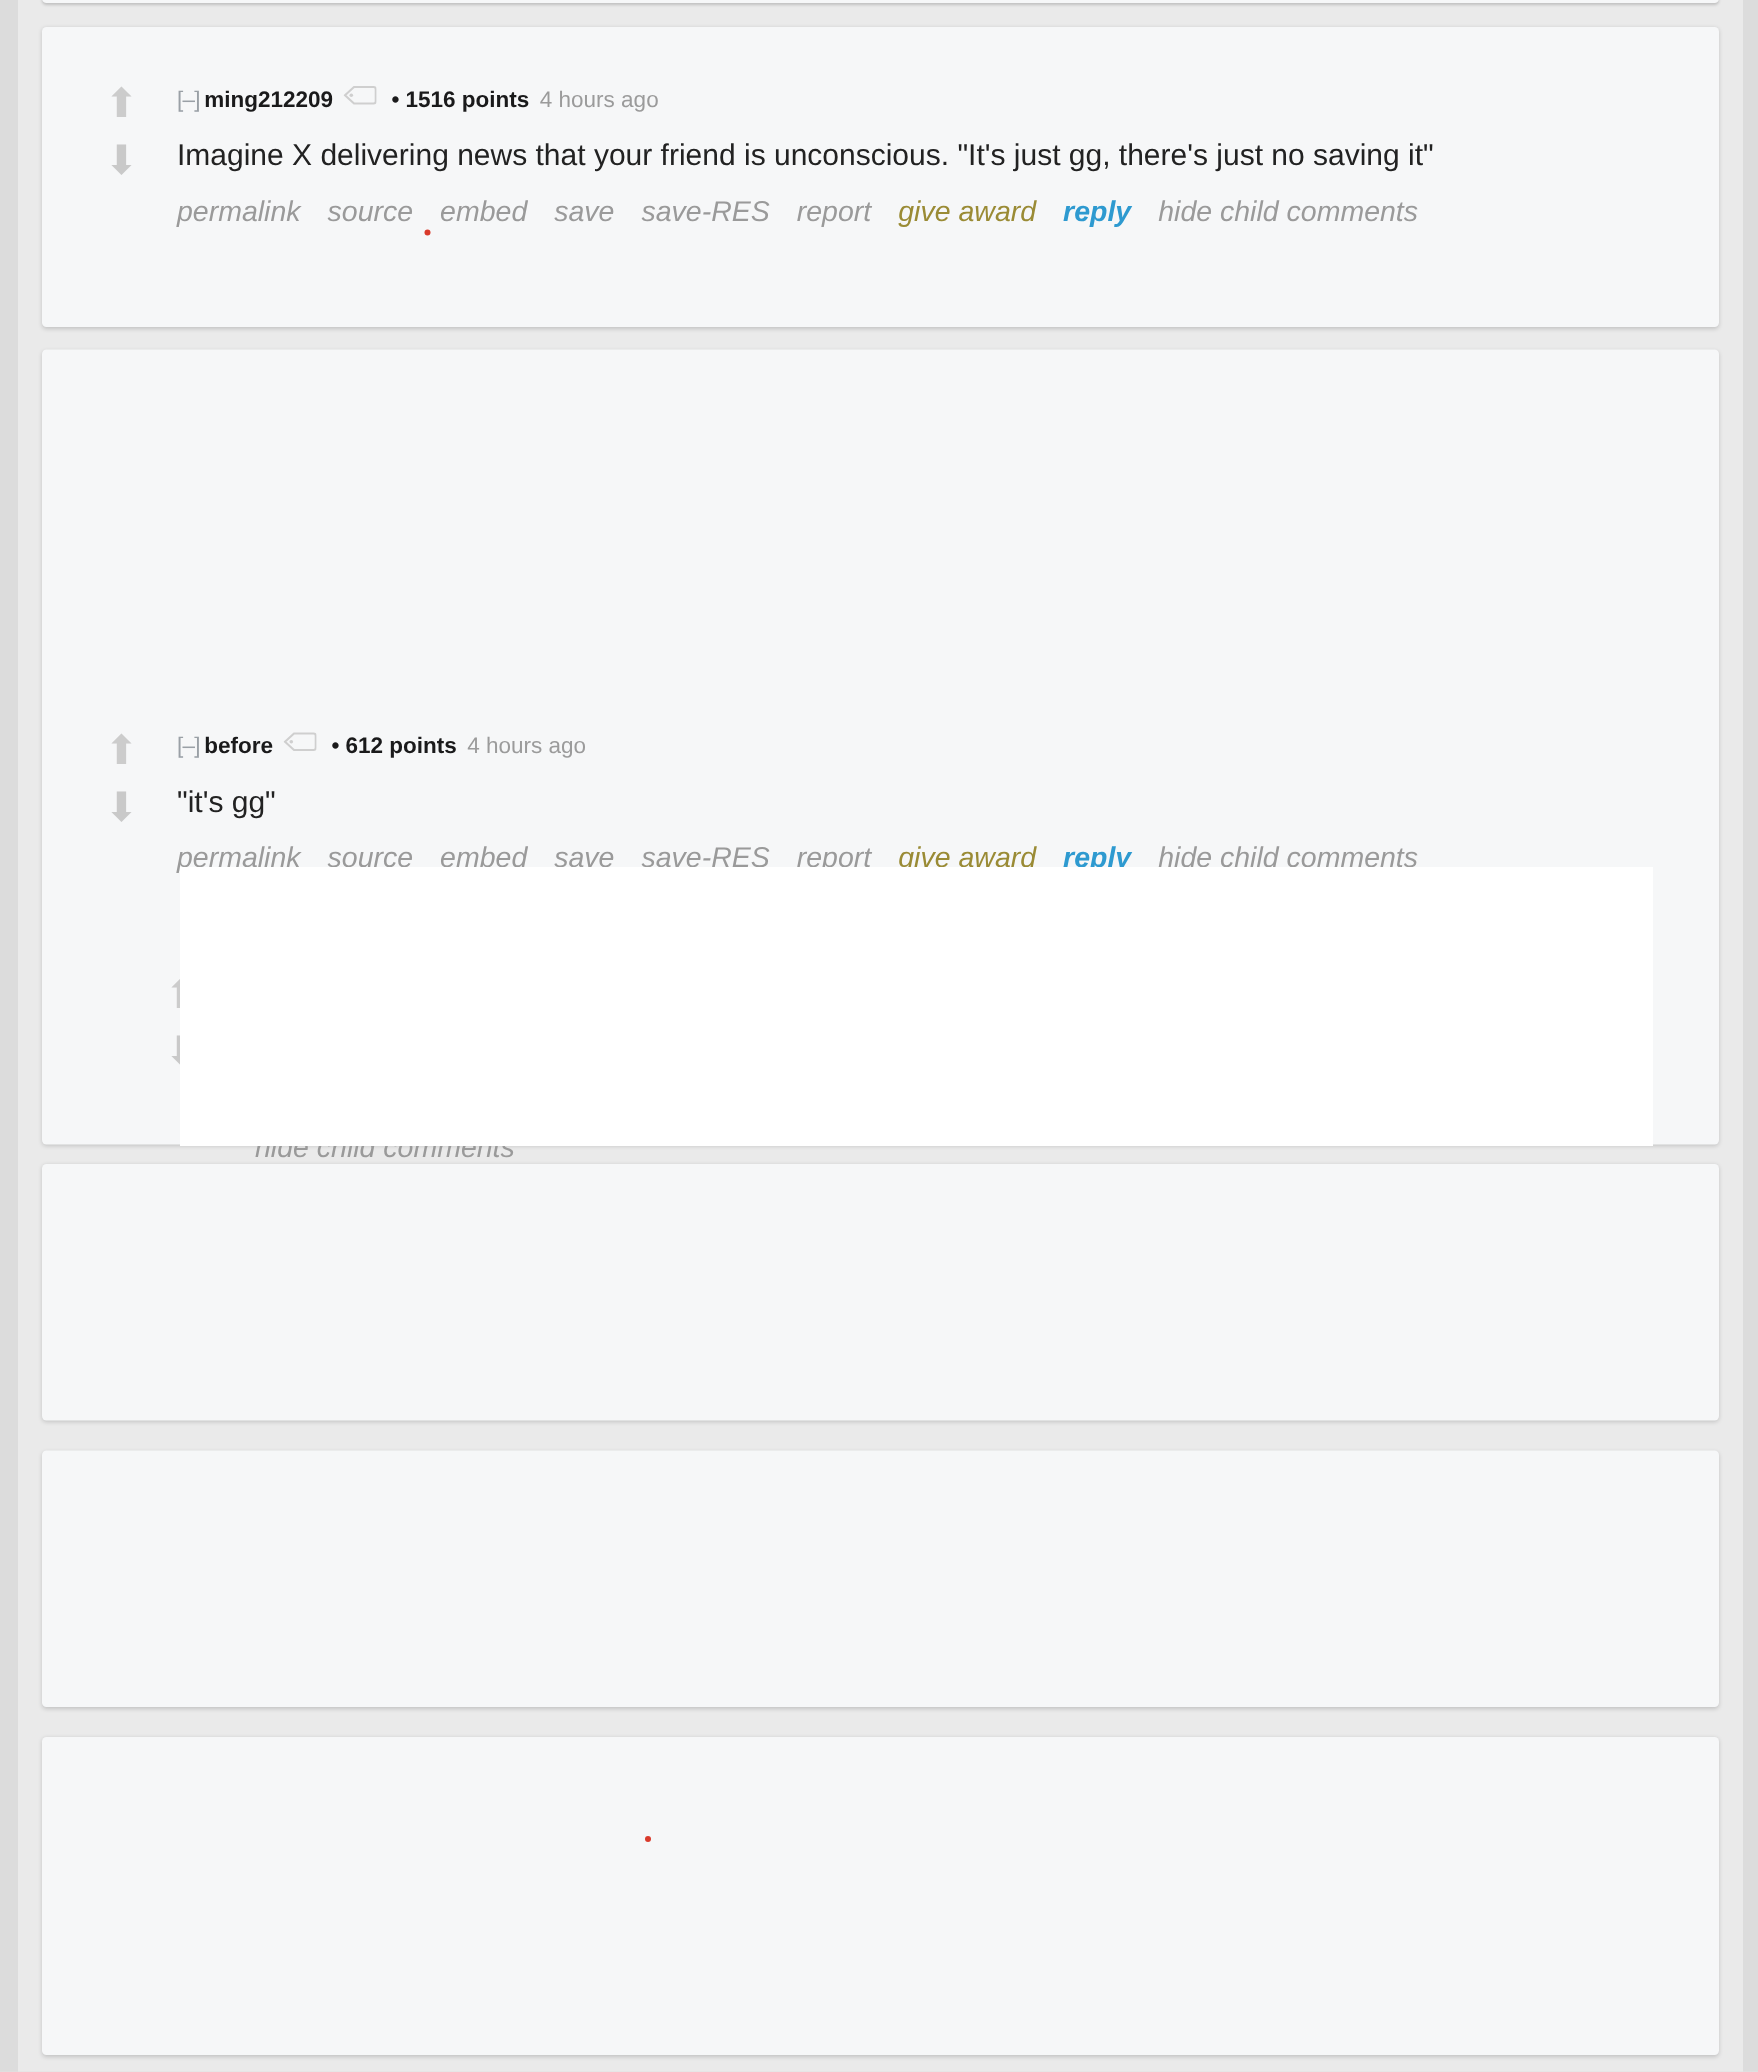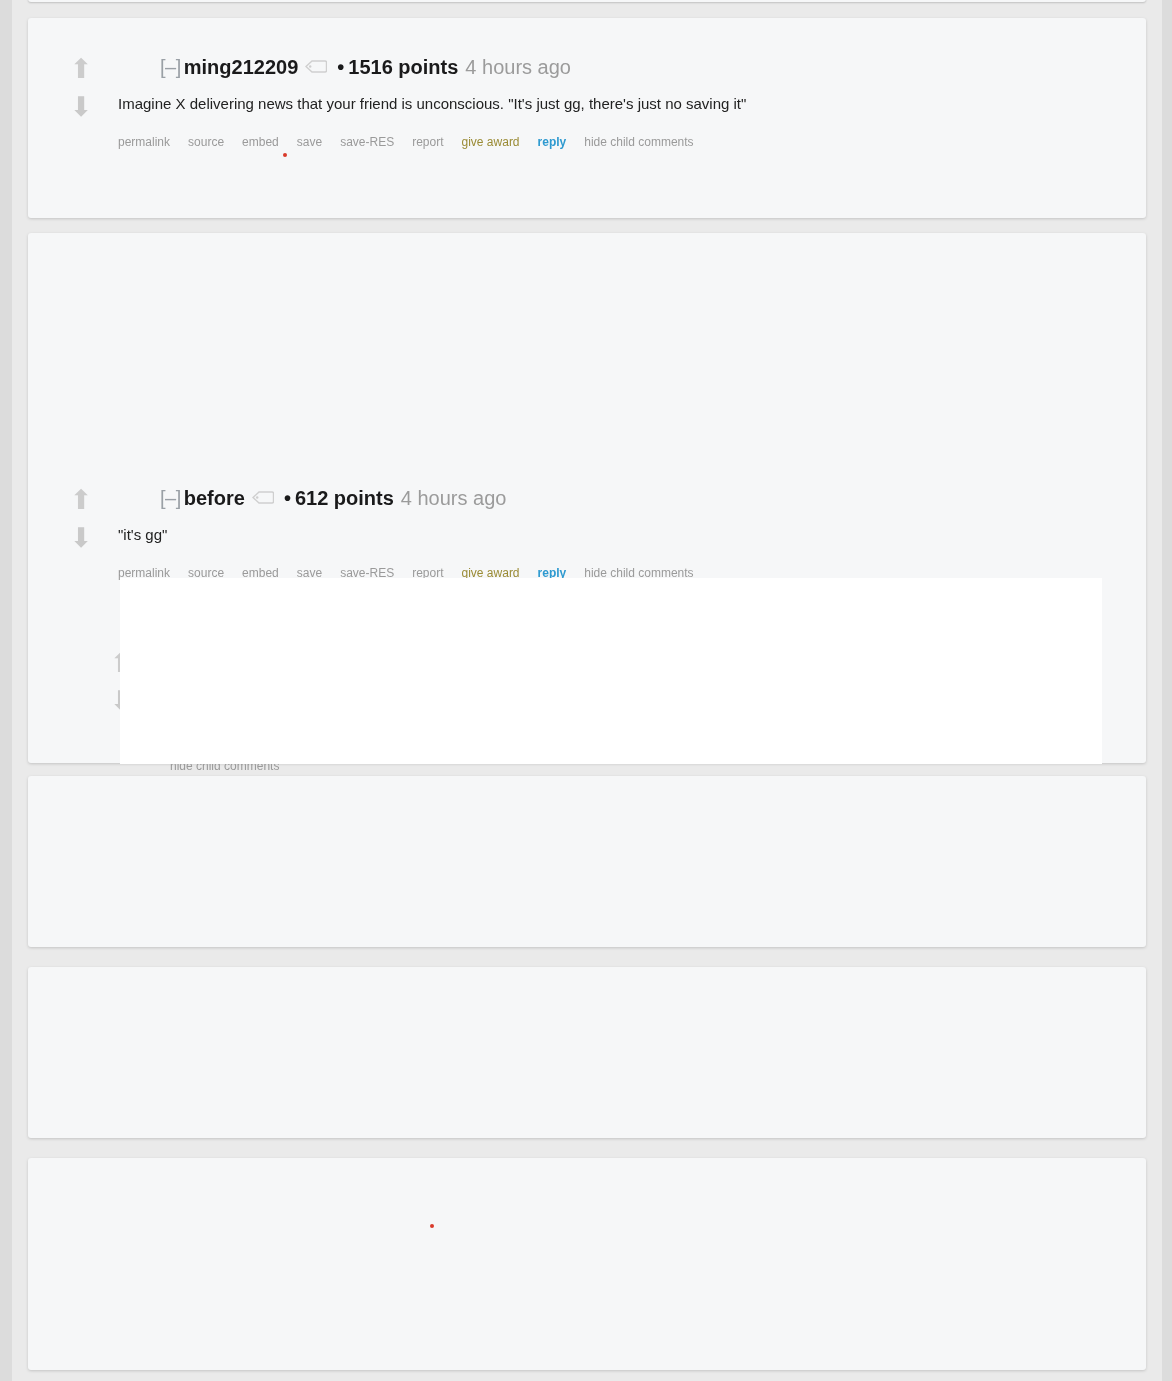--- a/index.html
+++ b/index.html
@@ -86,11 +86,10 @@
   .body { position: absolute; }
 
   .tagline {
-    font-size: 20px;
+    font-size: 15px;
     line-height: 26px;
     white-space: nowrap;
     color: #888888;
-    margin-left: 42px;
   }
   .collapse {
     color: #9aa0a6;

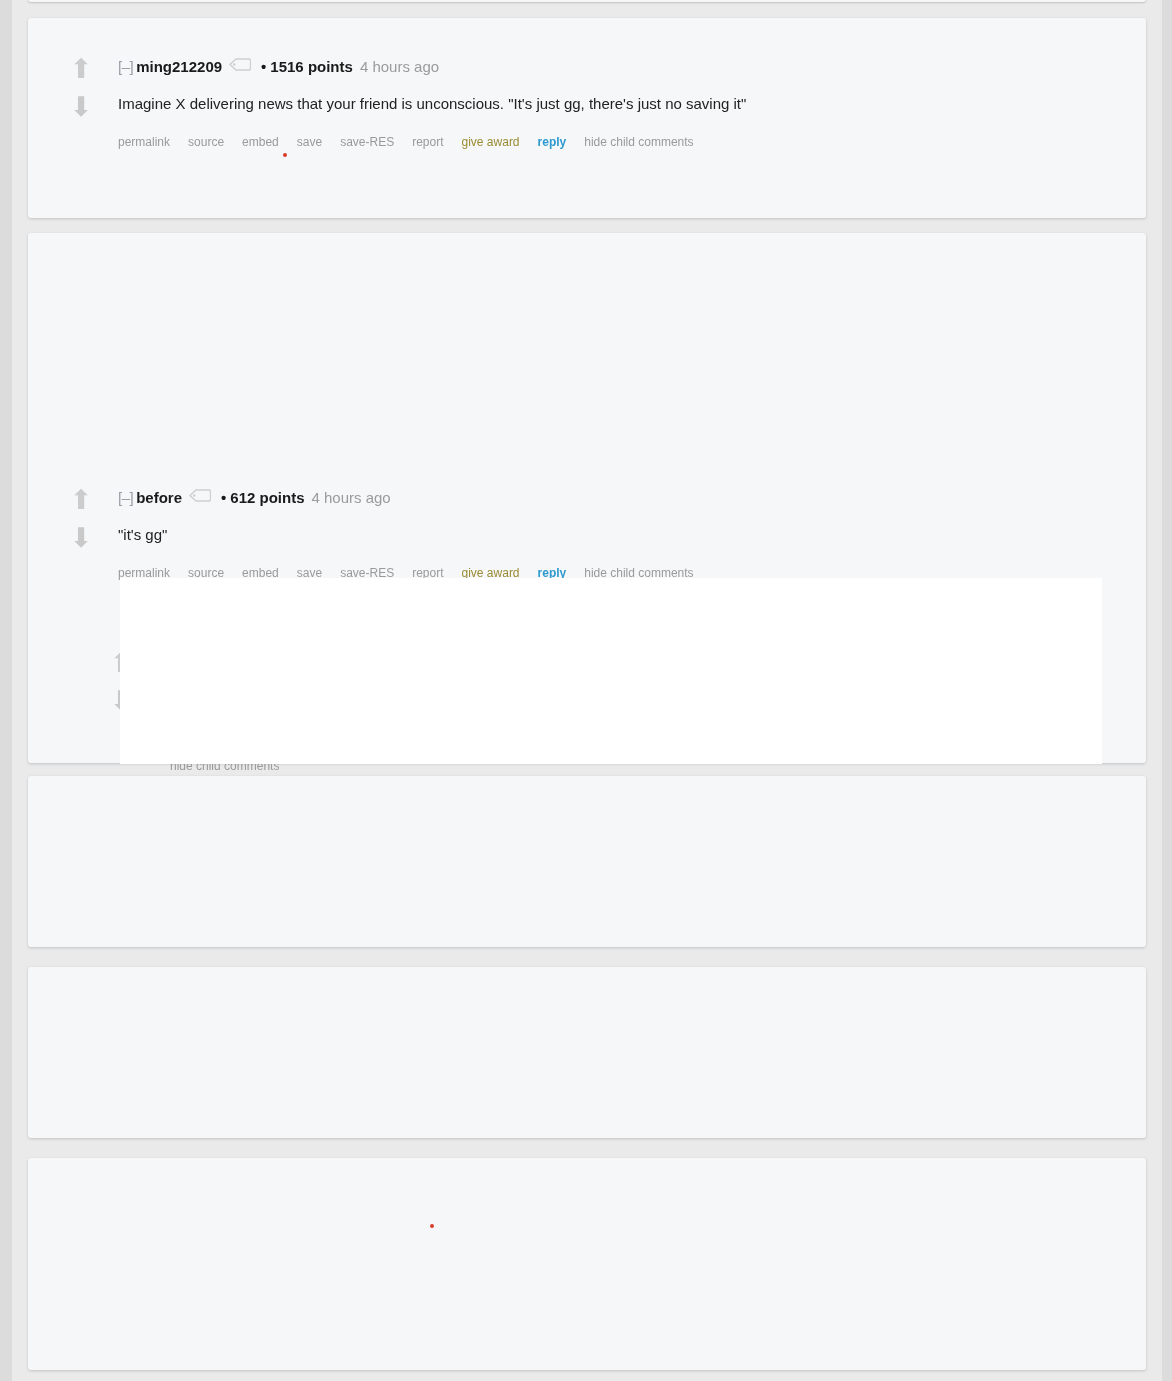--- a/index.html
+++ b/index.html
@@ -129,7 +129,7 @@
   .age { color: #9b9b9b; margin-left: 7px; }
 
   .text {
-    font-size: 15px;
+    font-size: 20px;
     line-height: 34px;
     color: #222222;
   }

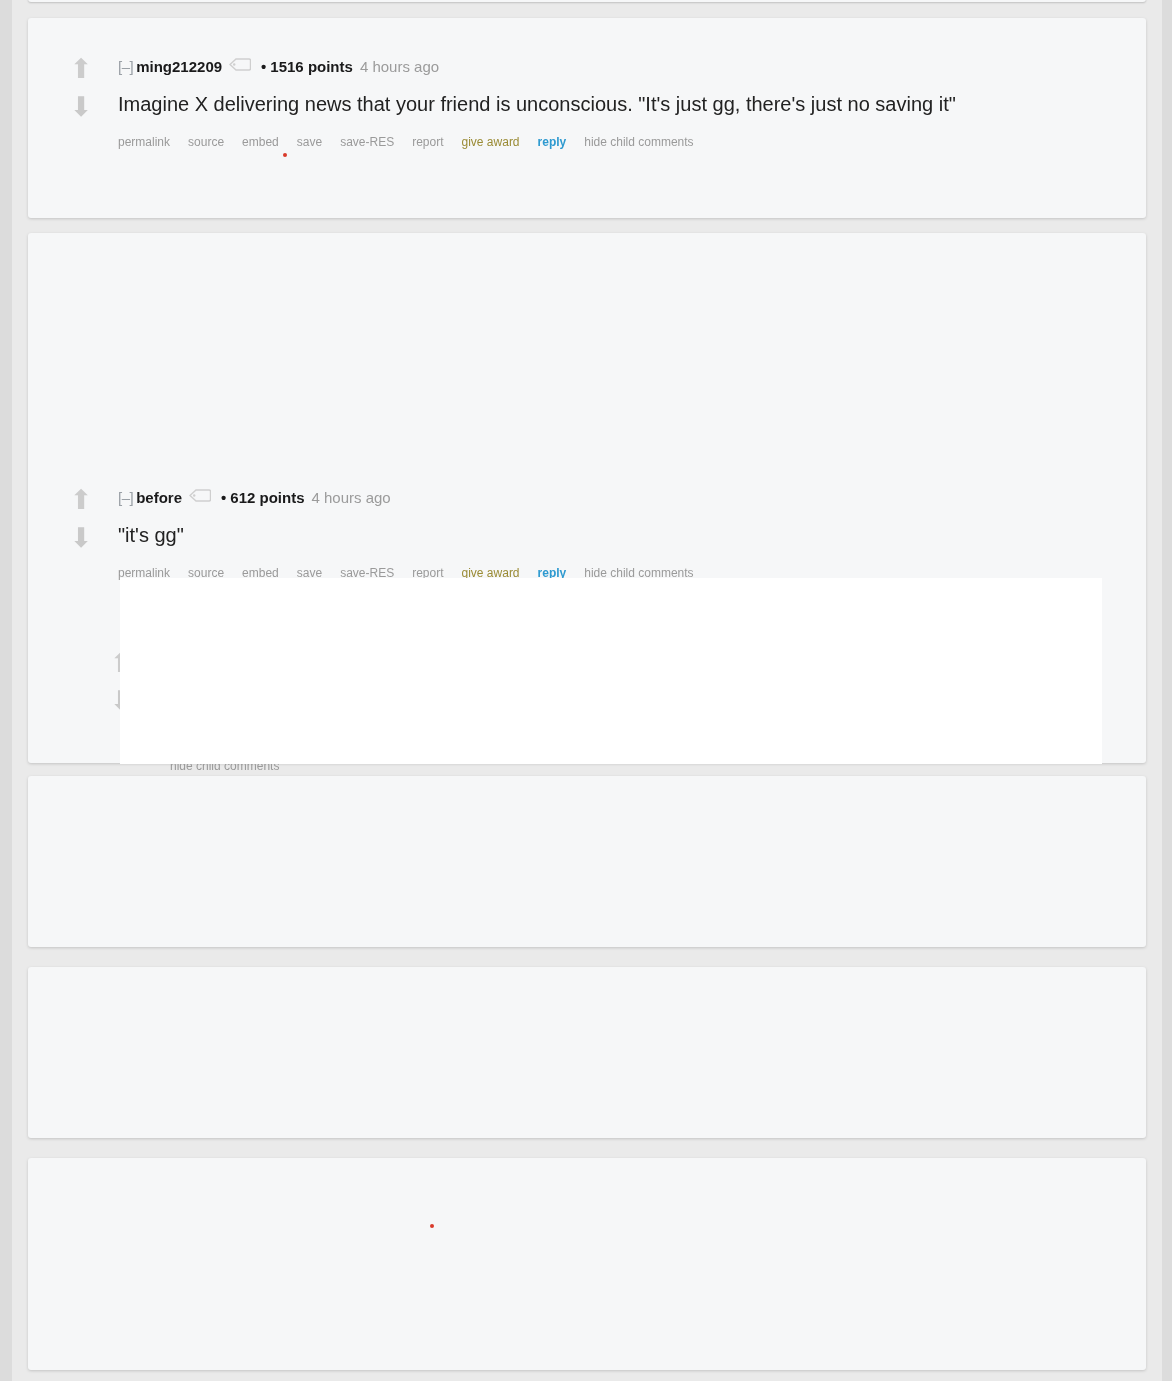--- a/index.html
+++ b/index.html
@@ -135,9 +135,10 @@
   }
 
   .links {
-    font-size: 12px;
+    font-size: 19px;
     line-height: 30px;
     color: #9a9a9a;
+    font-style: italic;
   }
   .links span { margin-right: 18px; white-space: nowrap; }
   .links span:last-child { margin-right: 0; }

